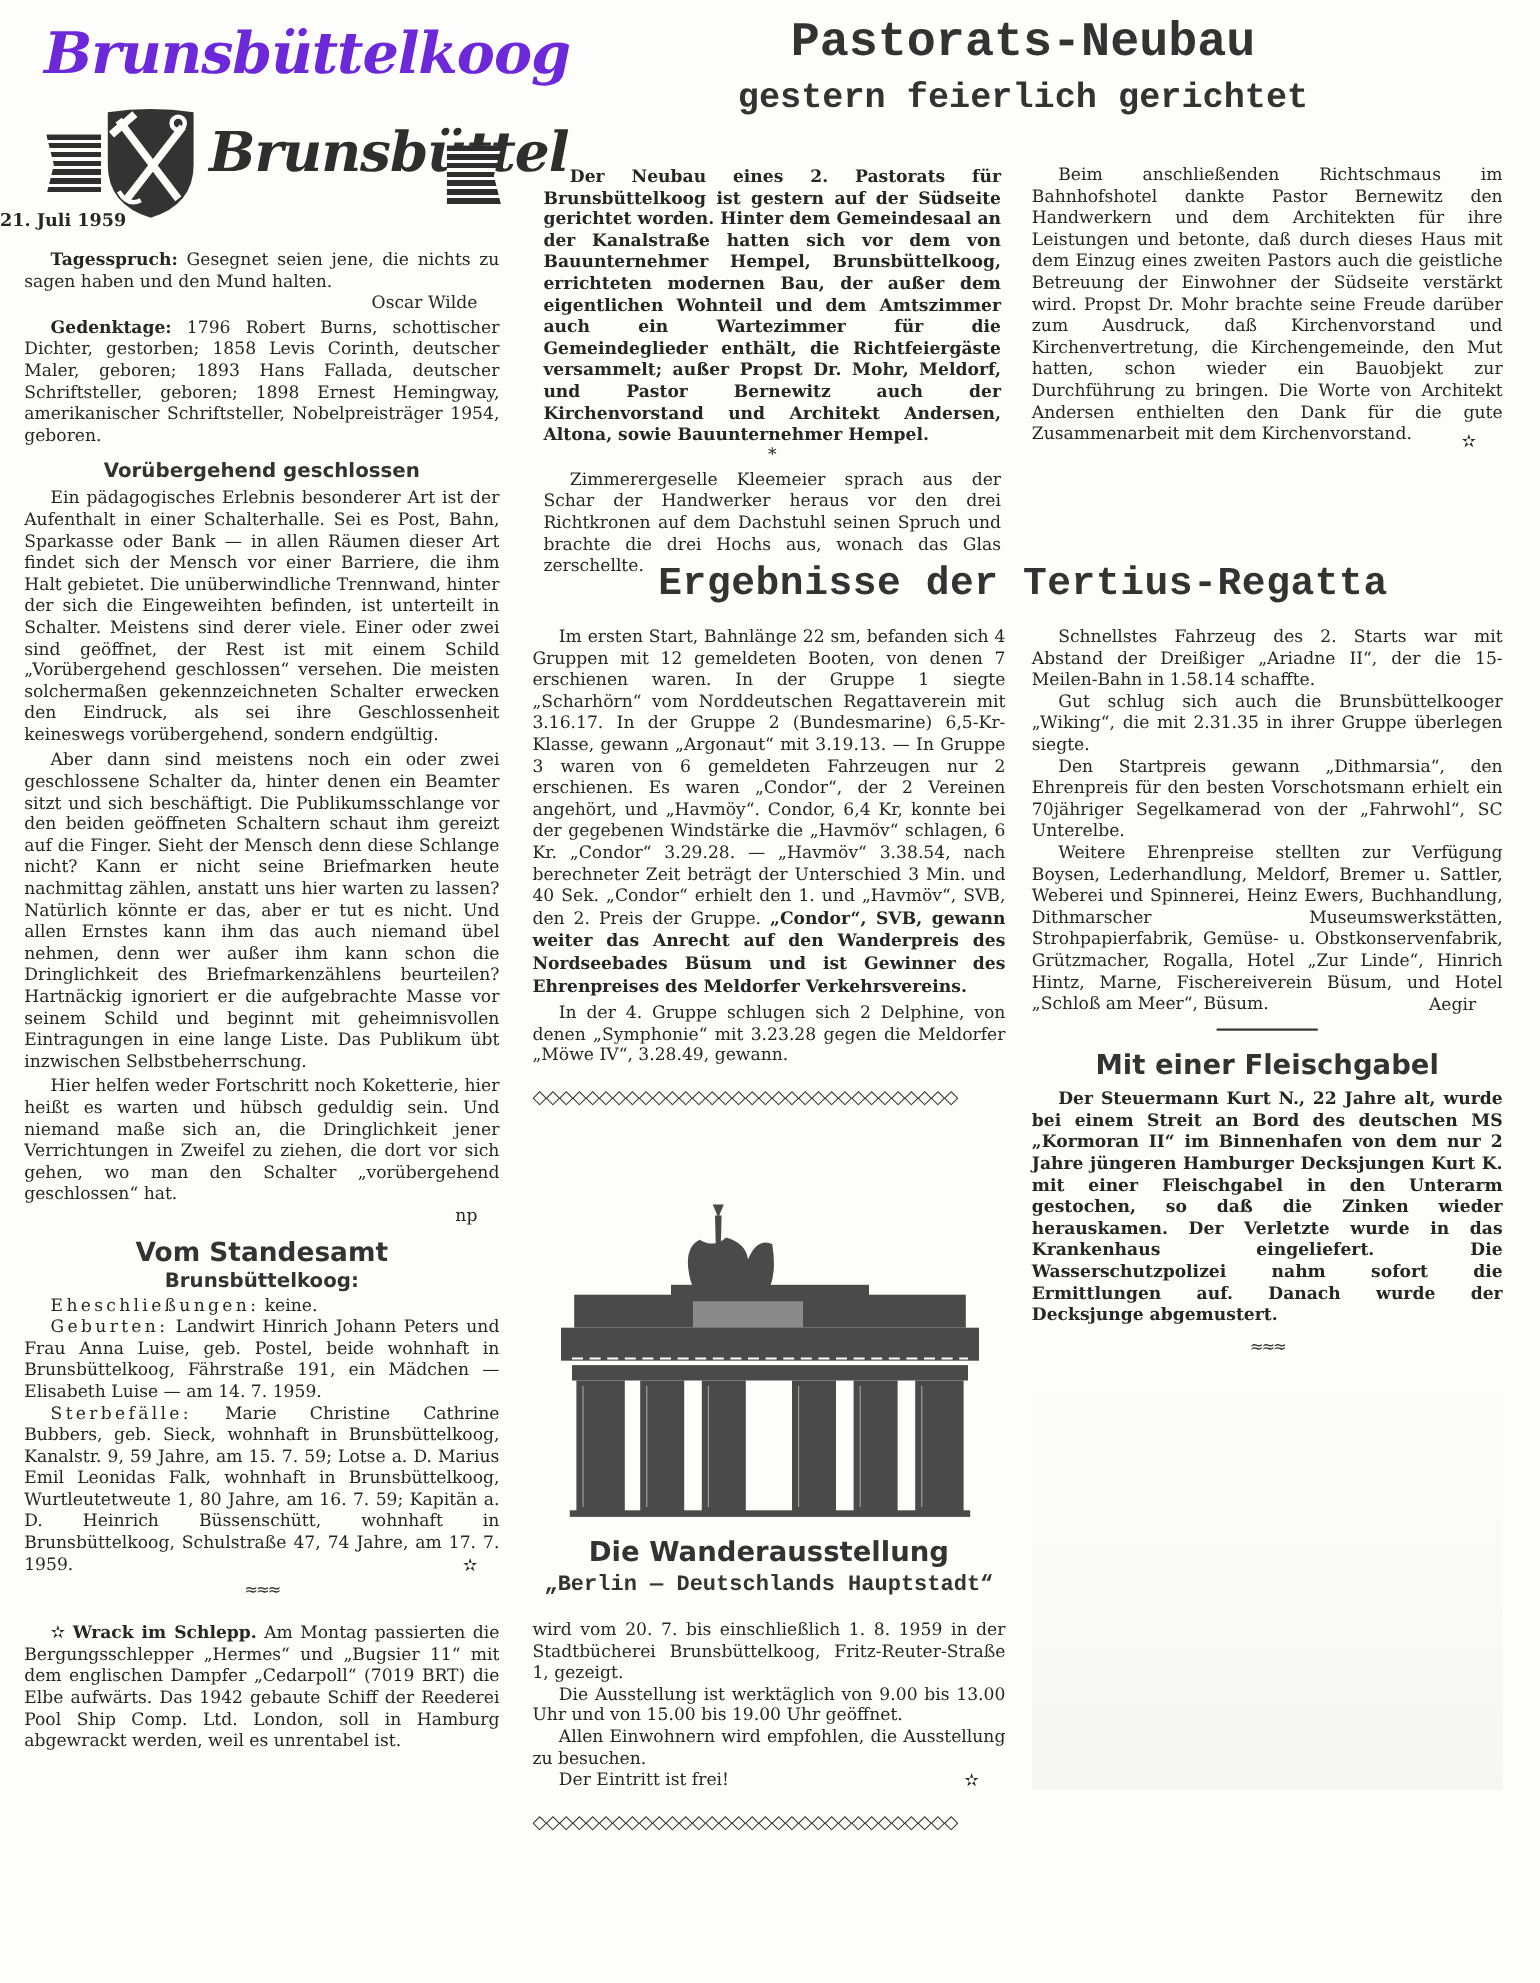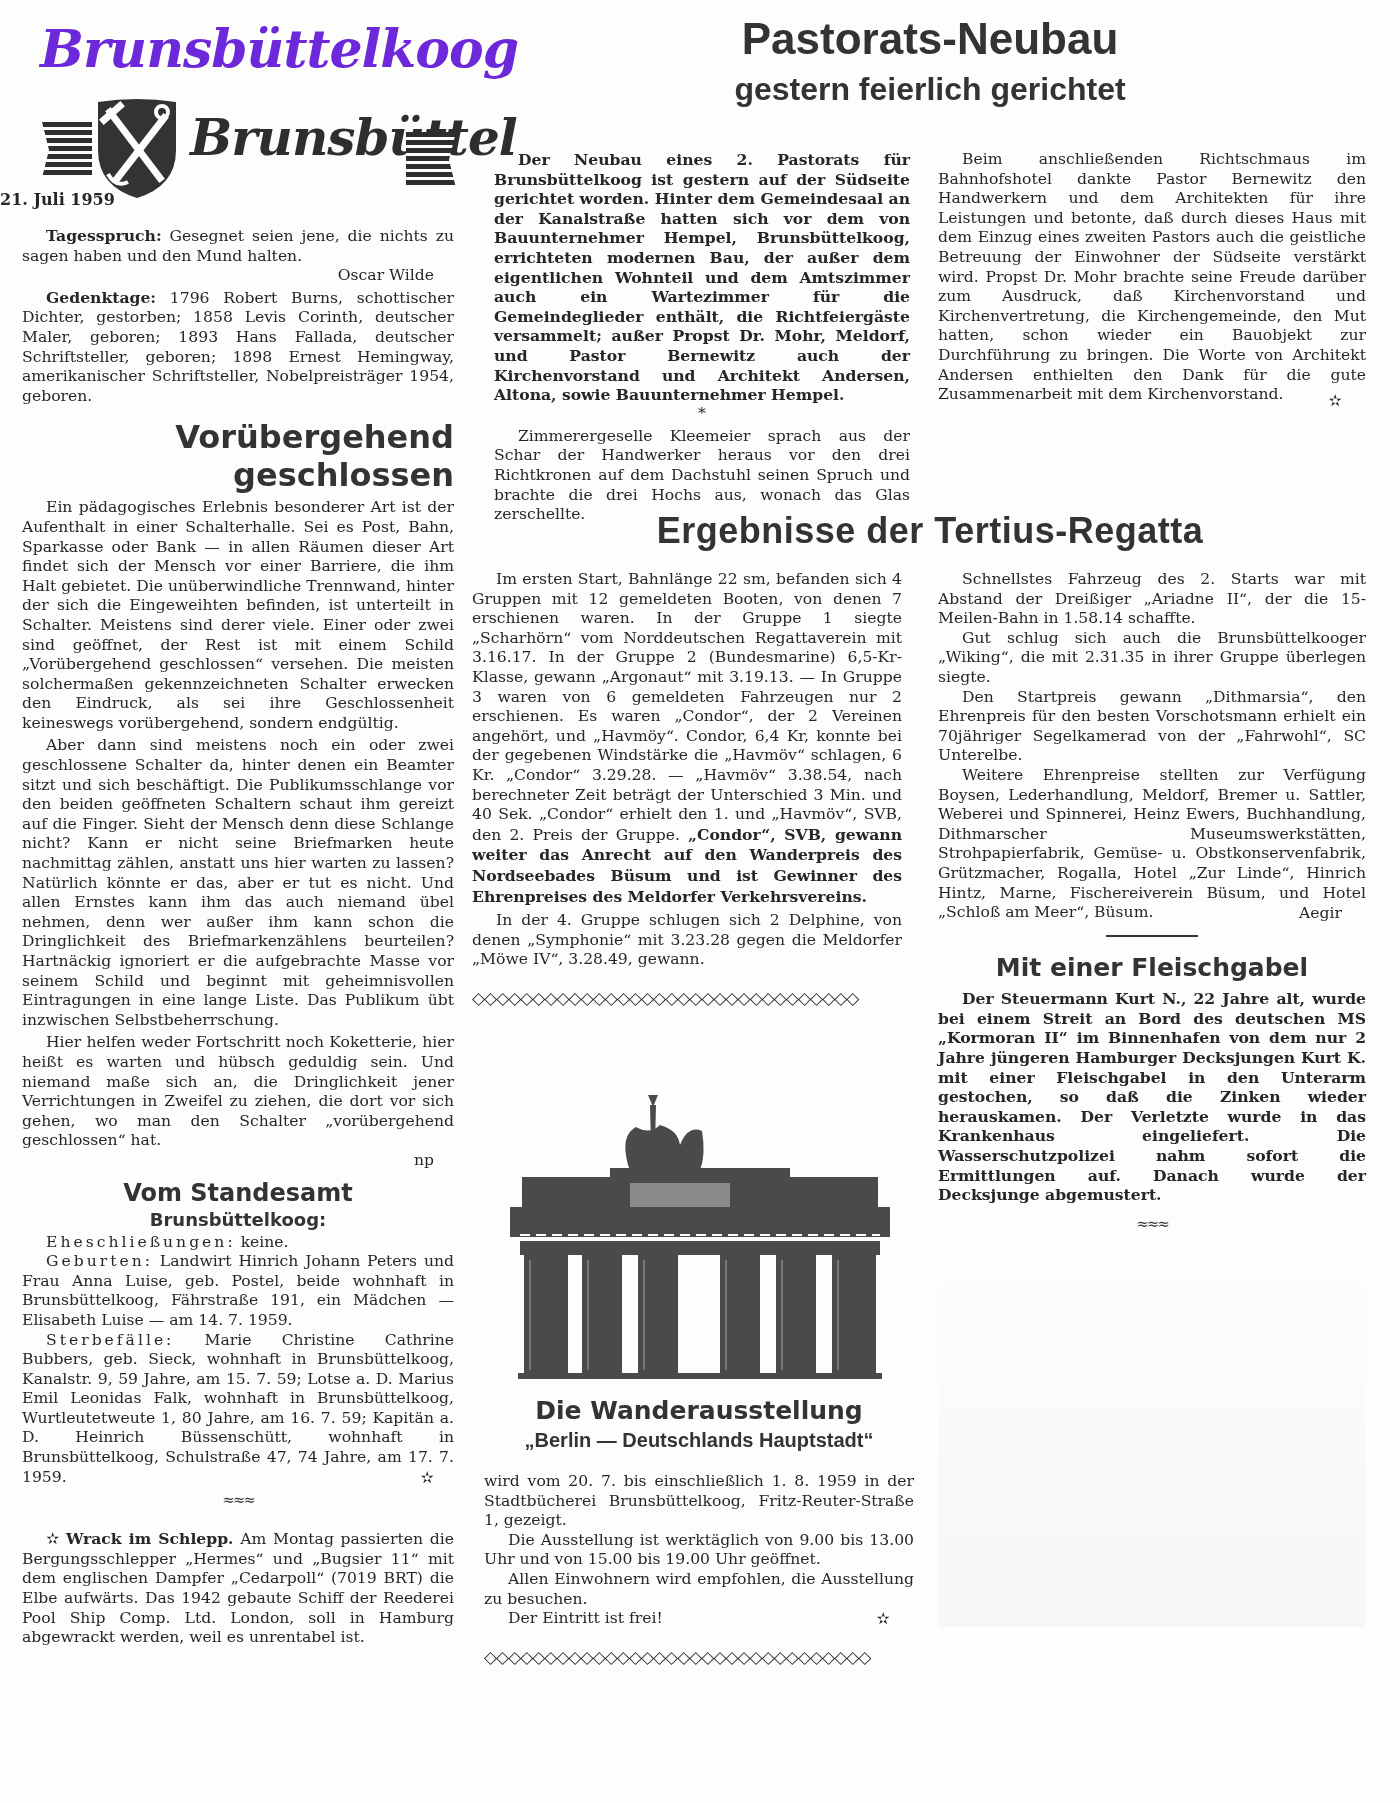--- a/index.html
+++ b/index.html
@@ -11,7 +11,7 @@
   .b { font-weight:bold; }
   .sp { letter-spacing:3px; }
   .hsans { font-family:"DejaVu Sans", sans-serif; font-weight:bold; color:#333; text-align:center; margin:0; }
-  .blk { font-family:Liberation Sans, sans-serif; font-weight:bold; color:#333; }
+  .blk { font-family:Liberation Mono, monospace; font-weight:bold; color:#333; }
   .masthead { left:30px; top:18px; width:430px; height:172px; }
   .mast1 { position:absolute; left:10px; top:0; font-size:52px; font-weight:bold; letter-spacing:-1px; color:#6d28d9; font-family:"DejaVu Serif", serif; font-style:italic; }
   .mast2 { position:absolute; left:160px; top:90px; font-size:50px; font-weight:bold; letter-spacing:-1px; color:#2e2e2e; font-family:"DejaVu Serif", serif; font-style:italic; }

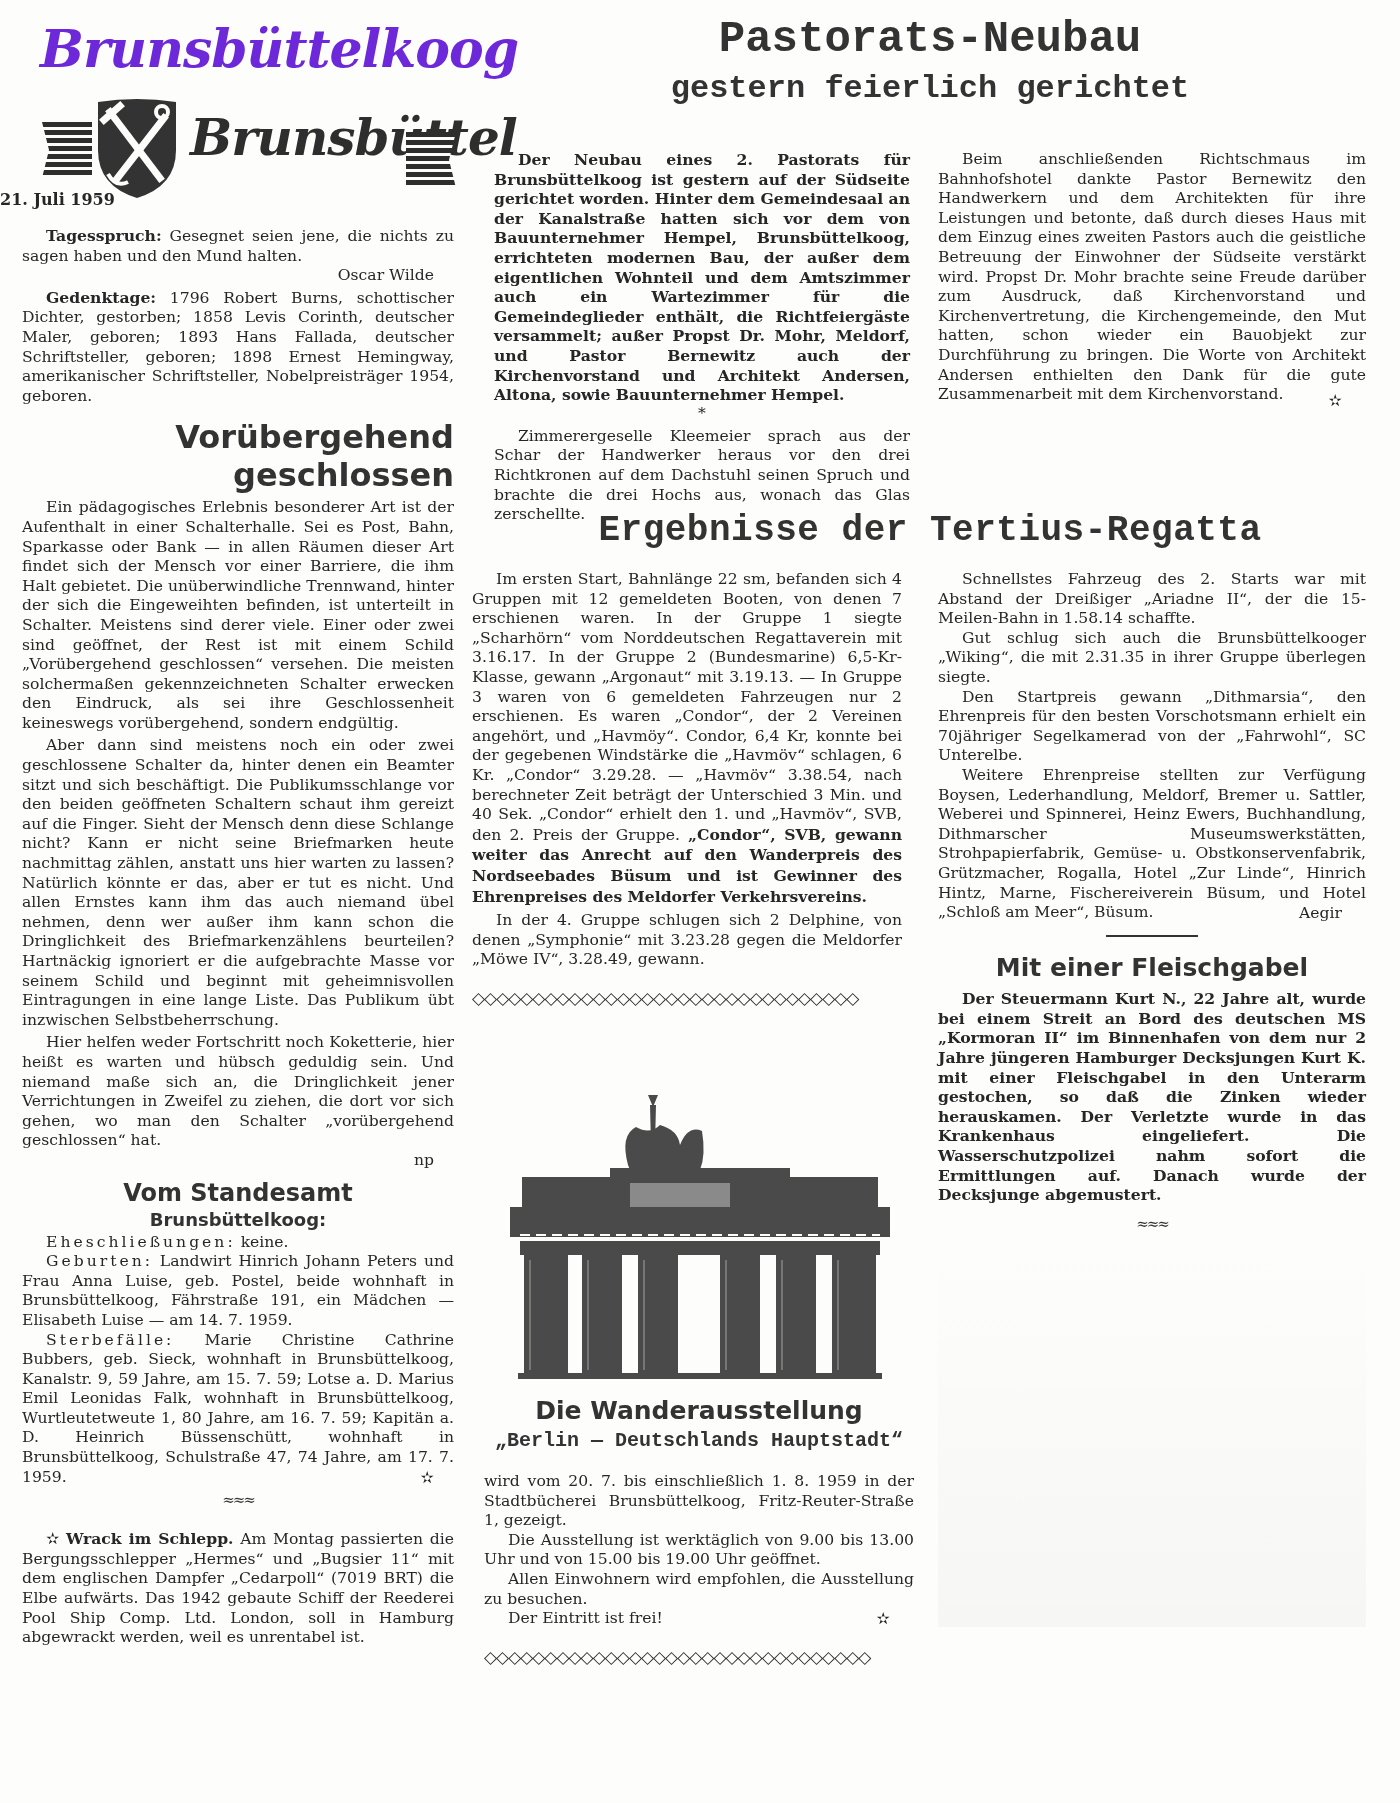--- a/index.html
+++ b/index.html
@@ -50,7 +50,7 @@
   <p style="text-align:right; padding-right:20px;">Oscar Wilde</p>
   <p class="ind" style="margin-top:2px;"><span class="b">Gedenktage:</span> <span>1796 Robert Burns, schottischer Dichter, gestorben; 1858 Levis Corinth, deutscher Maler, geboren; 1893 Hans Fallada, deutscher Schriftsteller, geboren; 1898 Ernest Hemingway, amerikanischer Schriftsteller, Nobelpreisträger 1954, geboren.</span></p>
 
-  <h2 class="hsans" style="font-size:32px; margin:12px 0 4px; text-align:right;">Vorübergehend geschlossen</h2>
+  <h2 class="hsans" style="font-size:18px; margin:12px 0 4px; text-align:center;">Vorübergehend geschlossen</h2>
   <p class="ind">Ein pädagogisches Erlebnis besonderer Art ist der Aufenthalt in einer Schalterhalle. Sei es Post, Bahn, Sparkasse oder Bank — in allen Räumen dieser Art findet sich der Mensch vor einer Barriere, die ihm Halt gebietet. Die unüberwindliche Trennwand, hinter der sich die Eingeweihten befinden, ist unterteilt in Schalter. Meistens sind derer viele. Einer oder zwei sind geöffnet, der Rest ist mit einem Schild „Vorübergehend geschlossen“ versehen. Die meisten solchermaßen gekennzeichneten Schalter erwecken den Eindruck, als sei ihre Geschlossenheit keineswegs vorübergehend, sondern endgültig.</p>
   <p class="ind" style="margin-top:3px;">Aber dann sind meistens noch ein oder zwei geschlossene Schalter da, hinter denen ein Beamter sitzt und sich beschäftigt. Die Publikumsschlange vor den beiden geöffneten Schaltern schaut ihm gereizt auf die Finger. Sieht der Mensch denn diese Schlange nicht? Kann er nicht seine Briefmarken heute nachmittag zählen, anstatt uns hier warten zu lassen? Natürlich könnte er das, aber er tut es nicht. Und allen Ernstes kann ihm das auch niemand übel nehmen, denn wer außer ihm kann schon die Dringlichkeit des Briefmarkenzählens beurteilen? Hartnäckig ignoriert er die aufgebrachte Masse vor seinem Schild und beginnt mit geheimnisvollen Eintragungen in eine lange Liste. Das Publikum übt inzwischen Selbstbeherrschung.</p>
   <p class="ind" style="margin-top:3px;">Hier helfen weder Fortschritt noch Koketterie, hier heißt es warten und hübsch geduldig sein. Und niemand maße sich an, die Dringlichkeit jener Verrichtungen in Zweifel zu ziehen, die dort vor sich gehen, wo man den Schalter „vorübergehend geschlossen“ hat.</p>

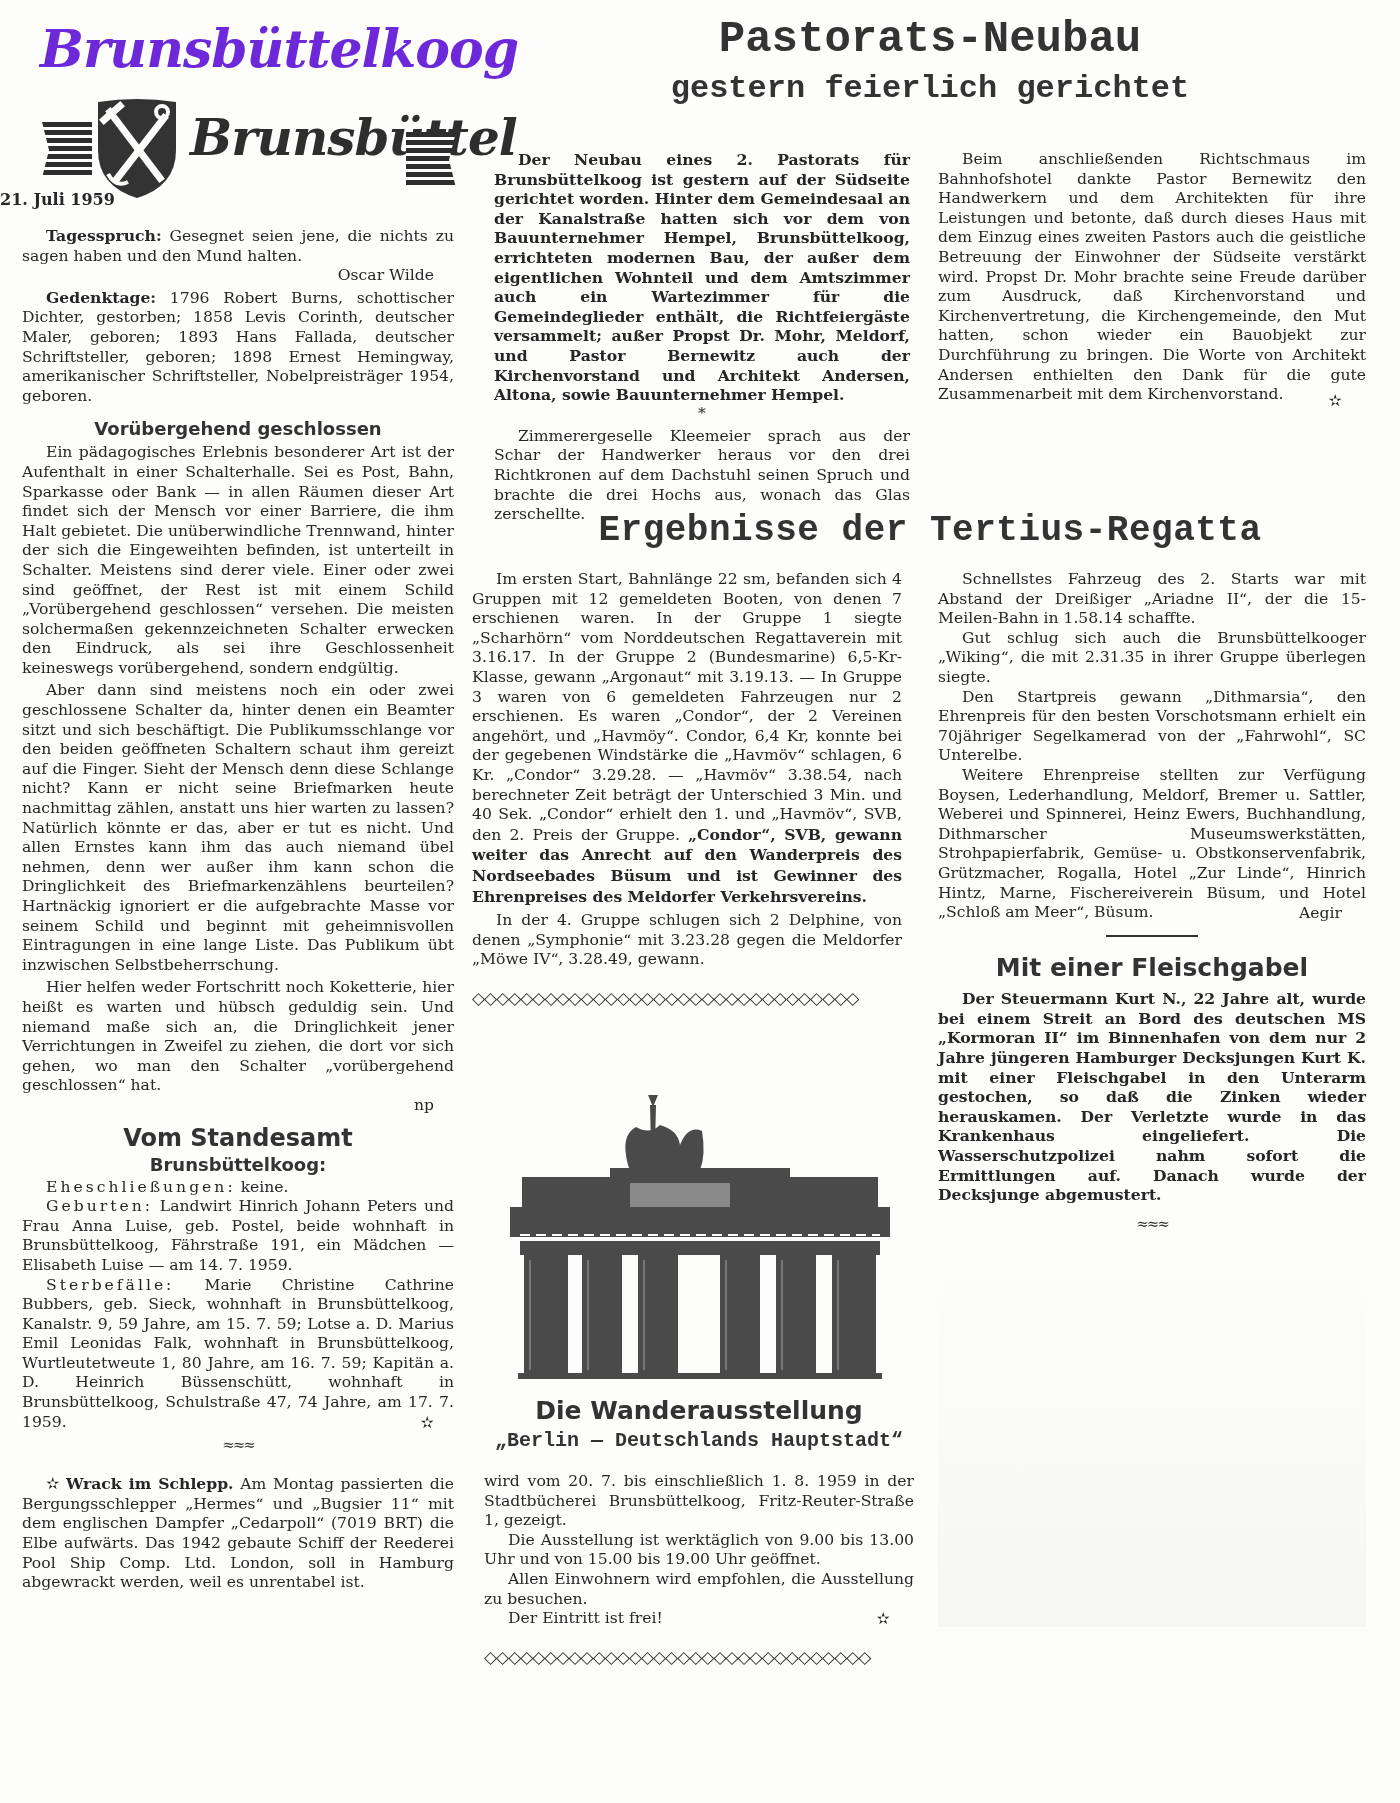--- a/index.html
+++ b/index.html
@@ -83,7 +83,7 @@
 <div class="col" style="left:480px; top:510px; width:900px;">
   <div class="blk" style="font-size:36px; text-align:center; letter-spacing:0.5px;">Ergebnisse der Tertius-Regatta</div>
 </div>
-<div class="col" style="left:472px; top:570px; width:430px;">
+<div class="col" style="left:484px; top:570px; width:430px;">
   <p class="ind"><span>Im ersten Start, Bahnlänge 22 sm, befanden sich 4 Gruppen mit 12 gemeldeten Booten, von denen 7 erschienen waren. In der Gruppe 1 siegte „Scharhörn“ vom Norddeutschen Regattaverein mit 3.16.17. In der Gruppe 2 (Bundesmarine) 6,5-Kr-Klasse, gewann „Argonaut“ mit 3.19.13. — In Gruppe 3 waren von 6 gemeldeten Fahrzeugen nur 2 erschienen. Es waren „Condor“, der 2 Vereinen angehört, und „Havmöy“. Condor, 6,4 Kr, konnte bei der gegebenen Windstärke die „Havmöv“ schlagen, 6 Kr. „Condor“ 3.29.28. — „Havmöv“ 3.38.54, nach berechneter Zeit beträgt der Unterschied 3 Min. und 40 Sek. „Condor“ erhielt den 1. und „Havmöv“, SVB, den 2. Preis der Gruppe.</span> <span class="b">„Condor“, SVB, gewann weiter das Anrecht auf den Wanderpreis des Nordseebades Büsum und ist Gewinner des Ehrenpreises des Meldorfer Verkehrsvereins.</span></p>
   <p class="ind" style="margin-top:4px;">In der 4. Gruppe schlugen sich 2 Delphine, von denen „Symphonie“ mit 3.23.28 gegen die Meldorfer „Möwe IV“, 3.28.49, gewann.</p>
   <div class="diamonds" style="margin-top:18px;">◇◇◇◇◇◇◇◇◇◇◇◇◇◇◇◇◇◇◇◇◇◇◇◇◇◇◇◇◇◇◇◇</div>

